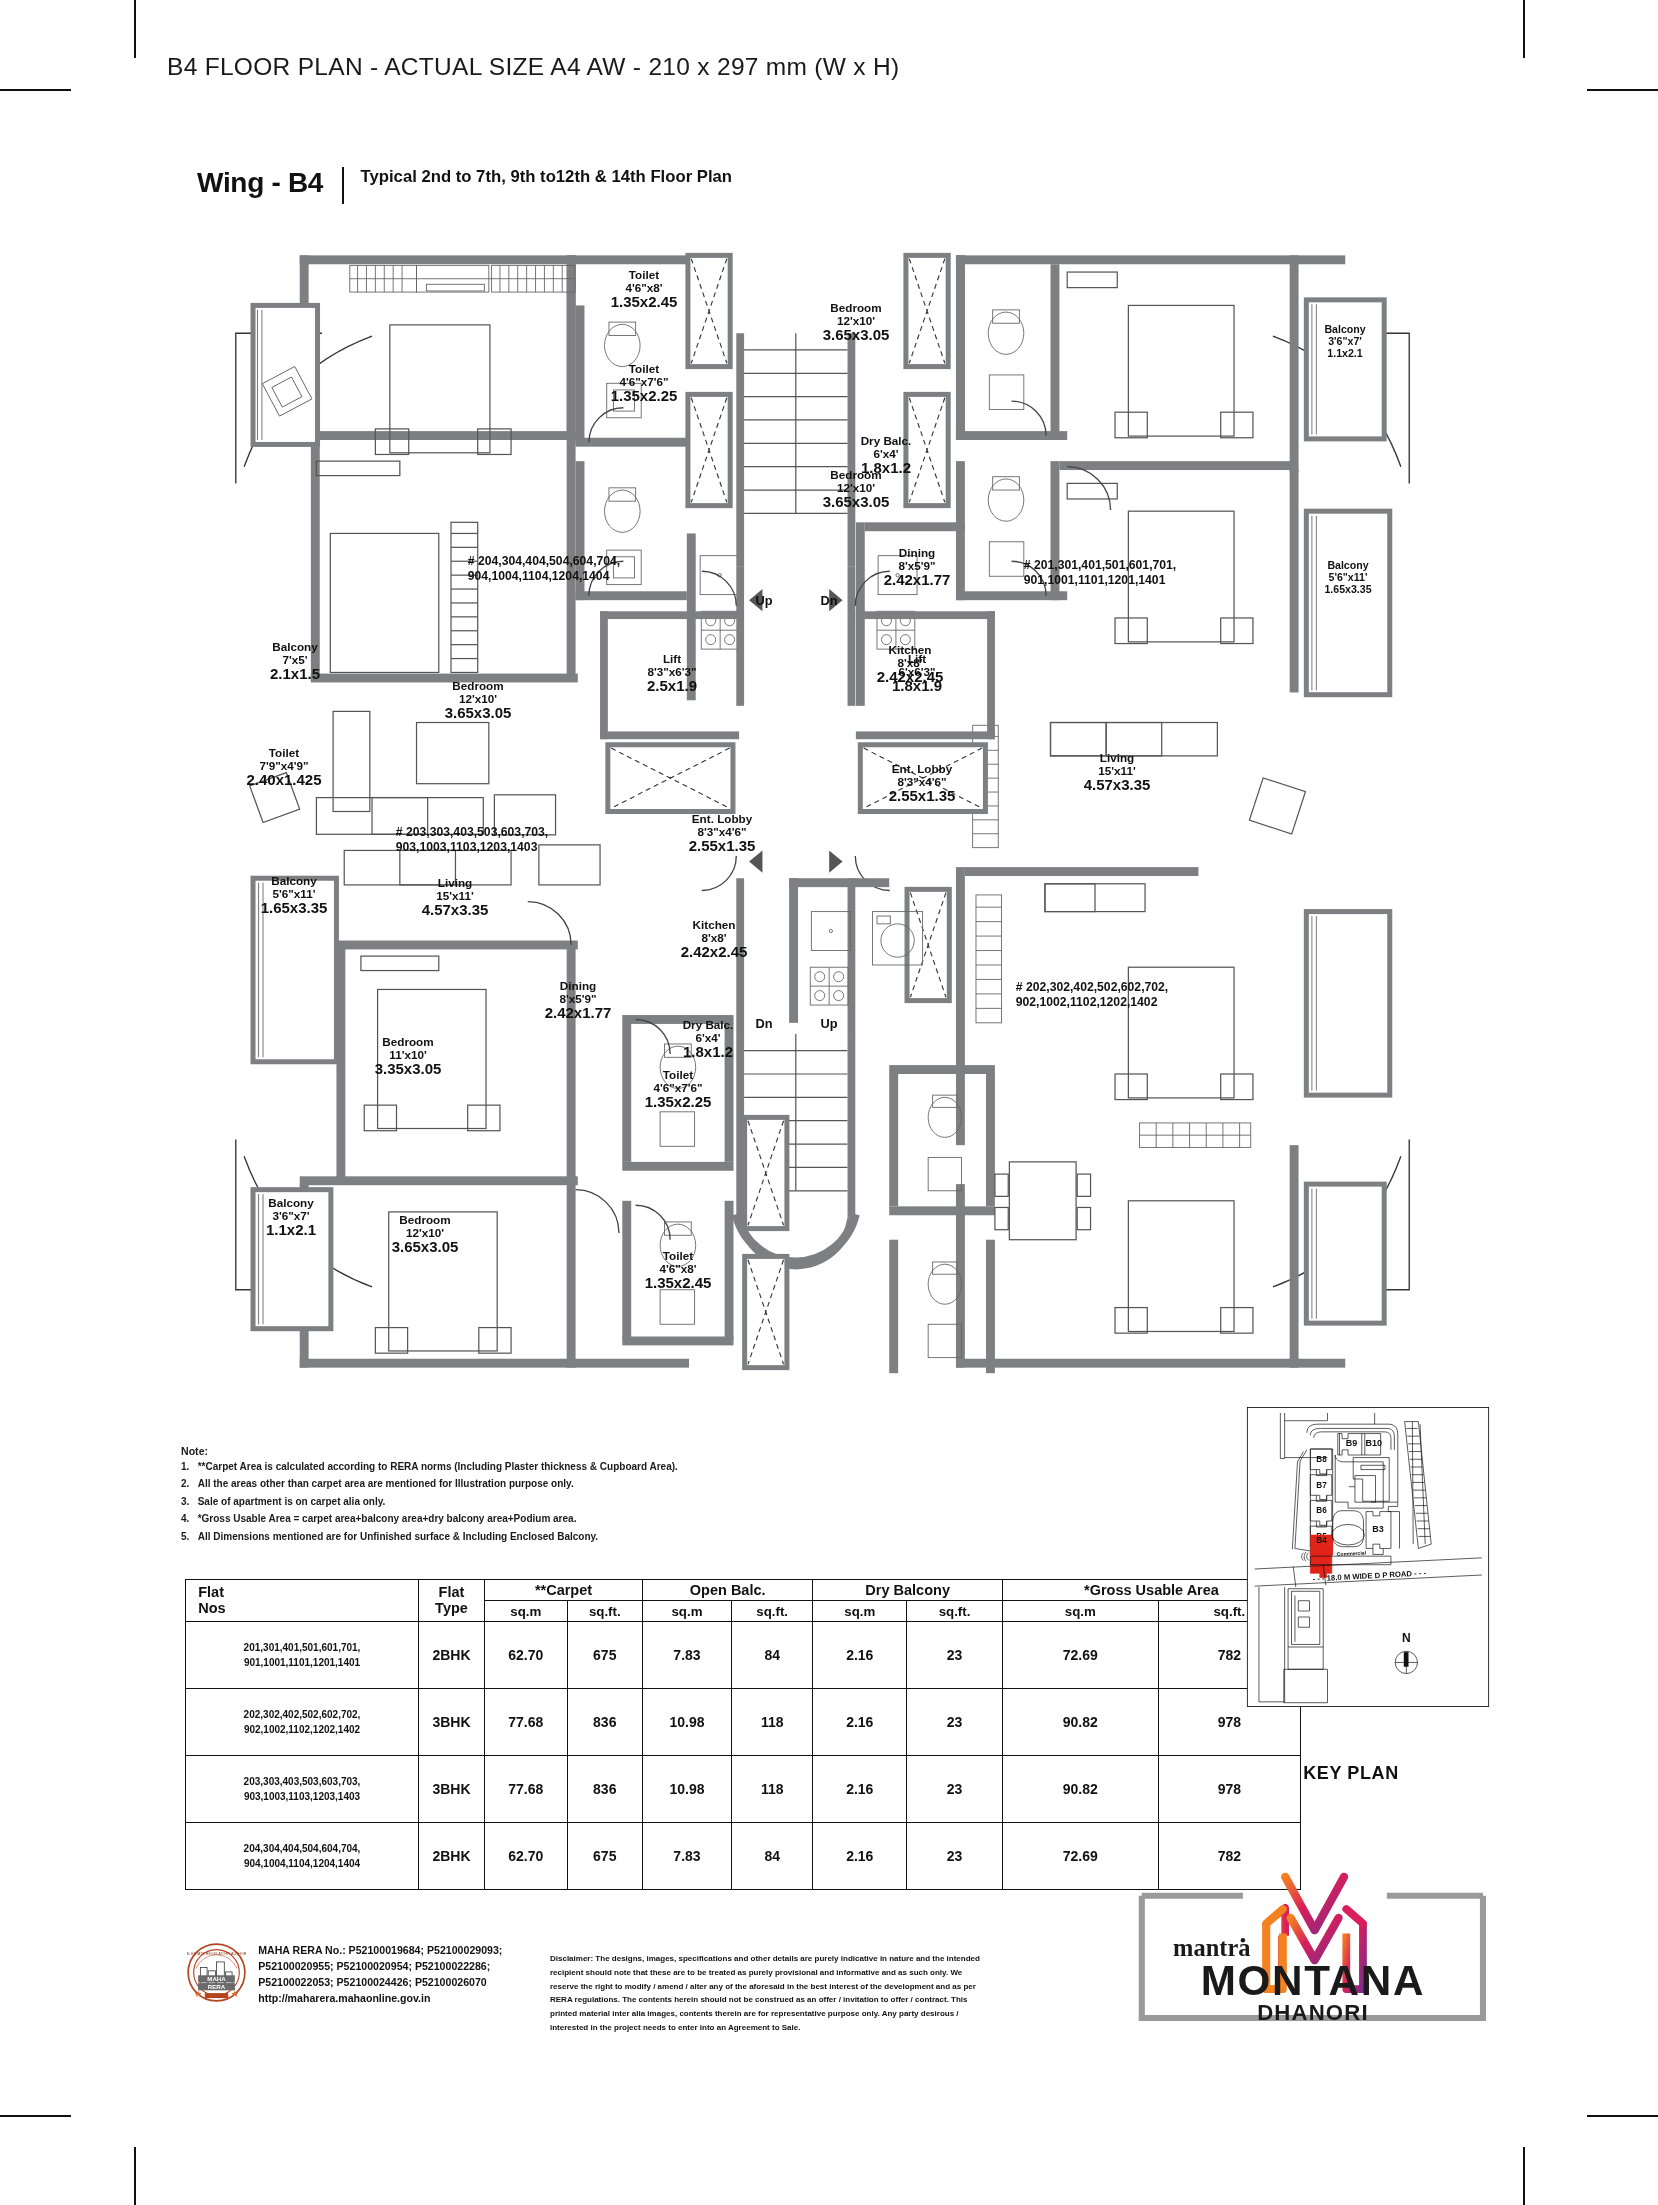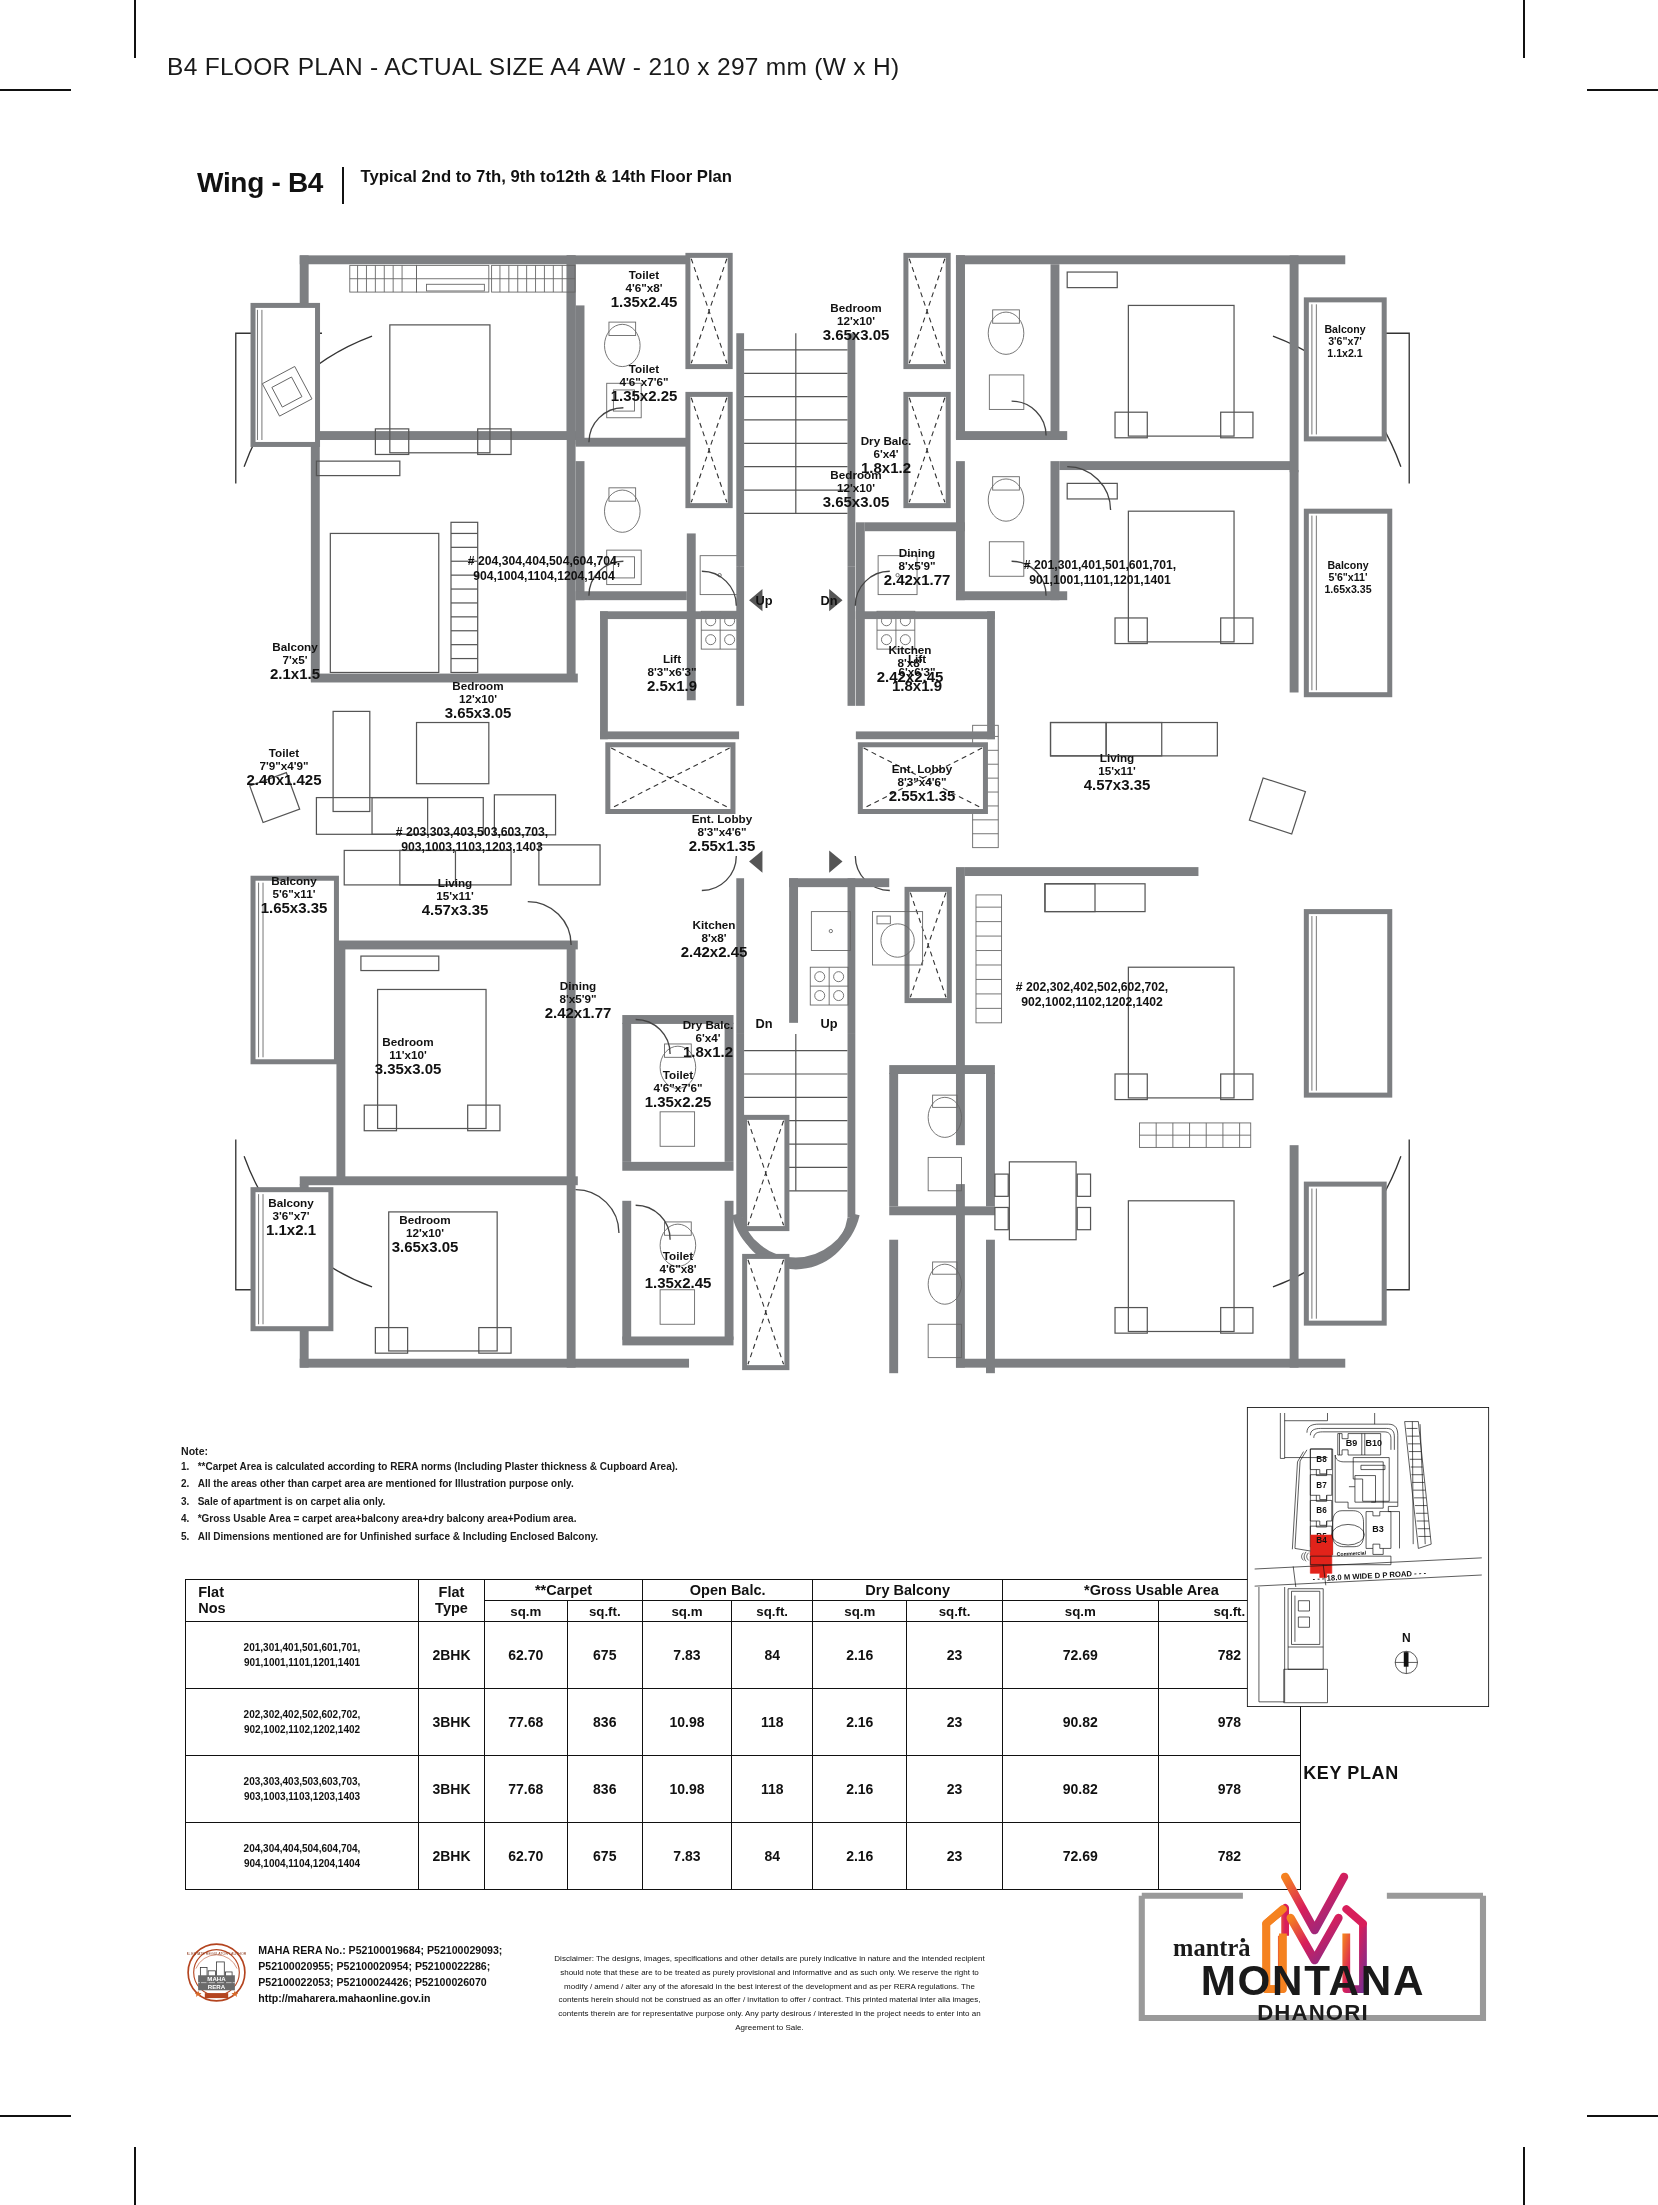--- a/index.html
+++ b/index.html
@@ -40,7 +40,7 @@
   .lbl .l2 { font-size:11.7px; }
   .lbl .l3 { font-size:15px; }
   .lbl.small .l1, .lbl.small .l2, .lbl.small .l3 { font-size:10.6px; }
-  .flatnum { position:absolute; text-align:center; font-weight:700; font-size:12.2px;
+  .flatnum { position:absolute; text-align:left; font-weight:700; font-size:12.2px;
              line-height:1.25; color:#111; white-space:nowrap; transform:translate(-50%,-50%); }
   .updn { position:absolute; font-weight:700; font-size:12.8px; color:#111;
           transform:translate(-50%,-50%); }

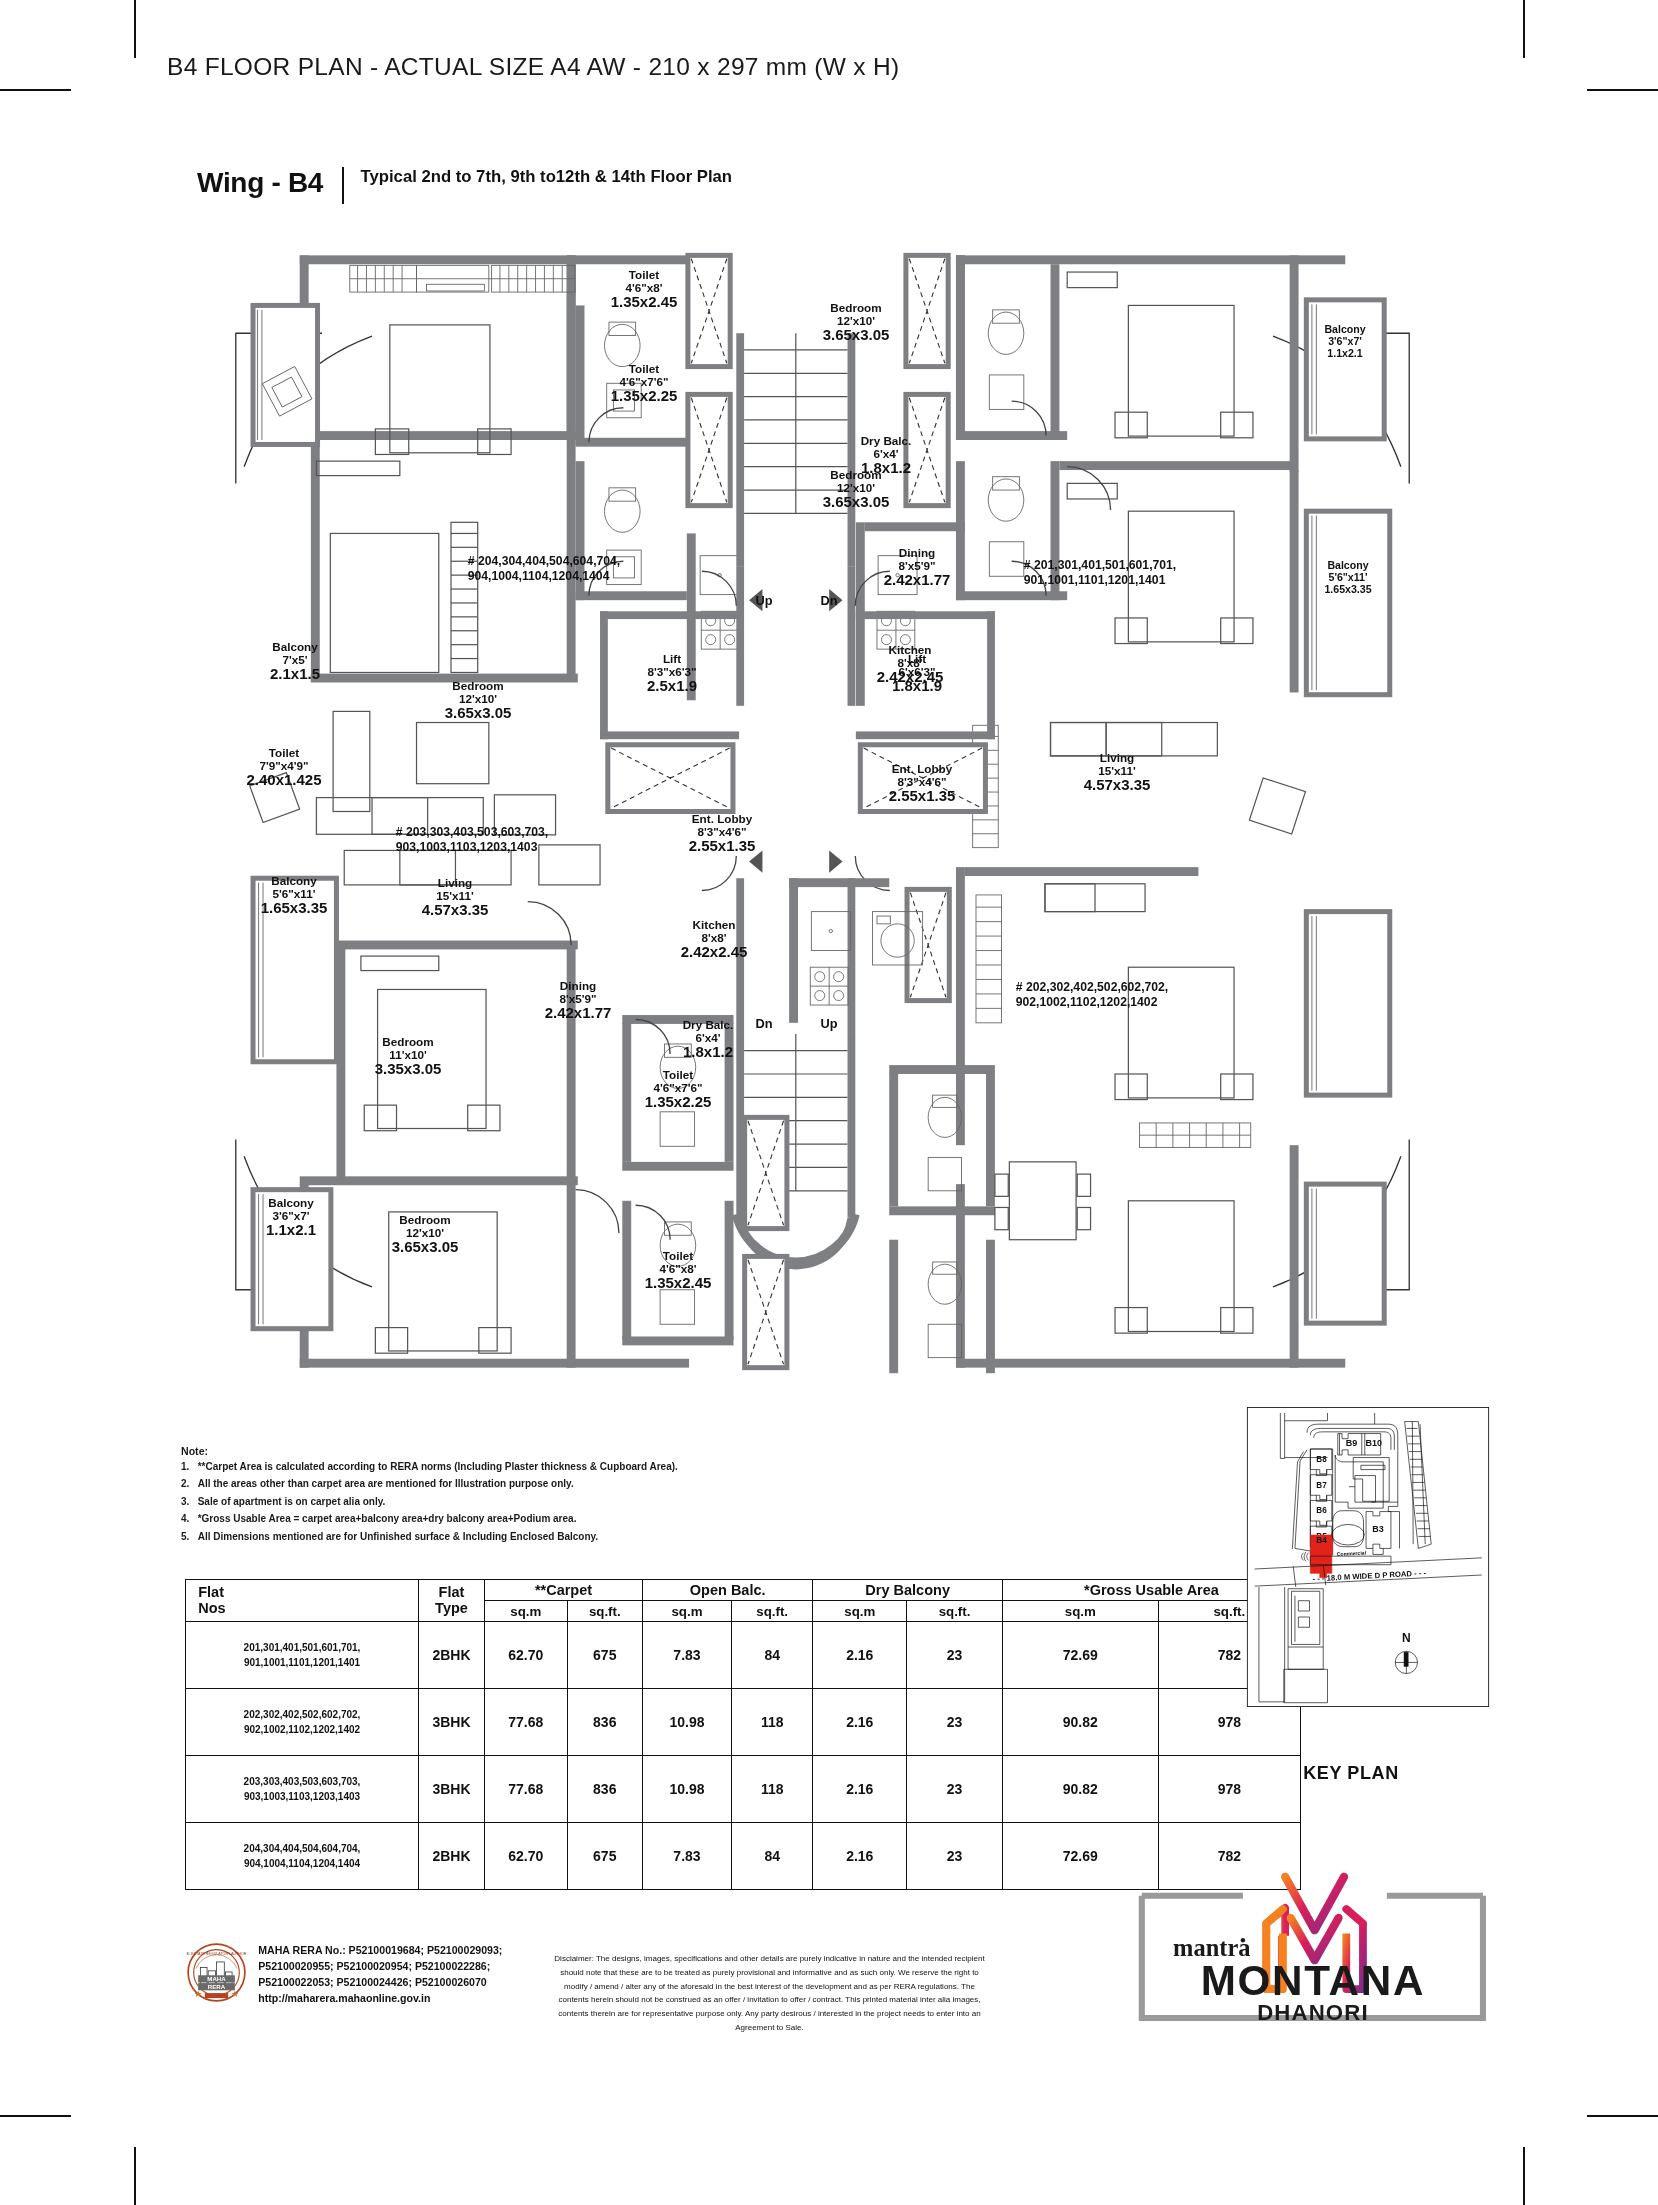--- a/index.html
+++ b/index.html
@@ -82,7 +82,7 @@
 
   #disclaimer {
     position:absolute; left:550px; top:1952px; width:439px;
-    font-size:8px; line-height:1.72; font-weight:400; color:#111; text-align:center;
+    font-size:8px; line-height:1.72; font-weight:700; color:#111; text-align:left;
   }
 
   

